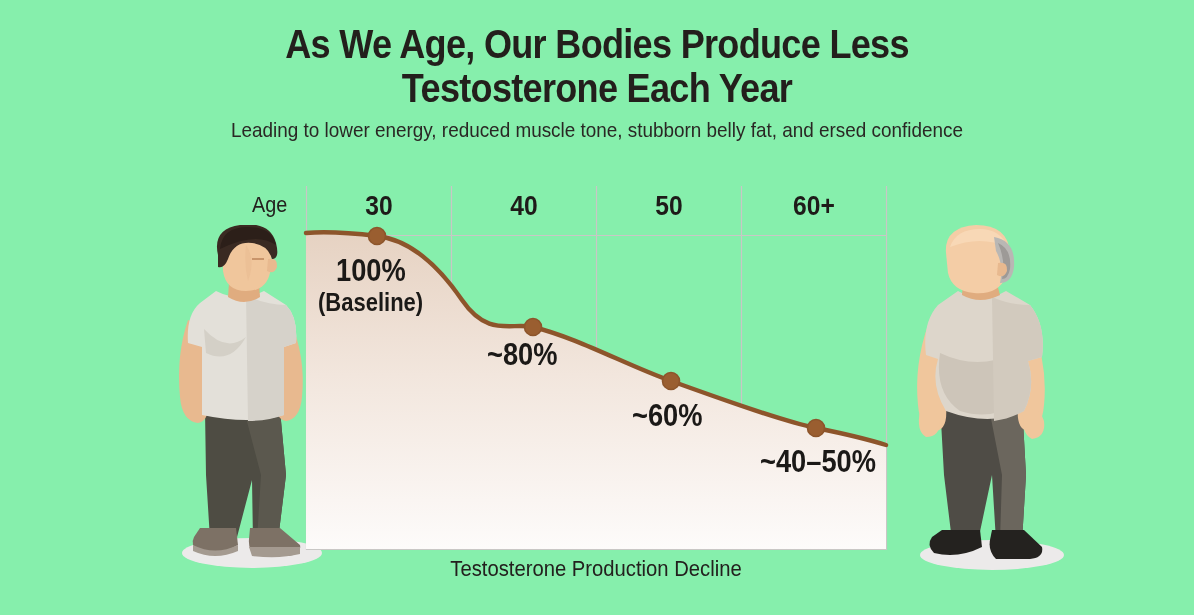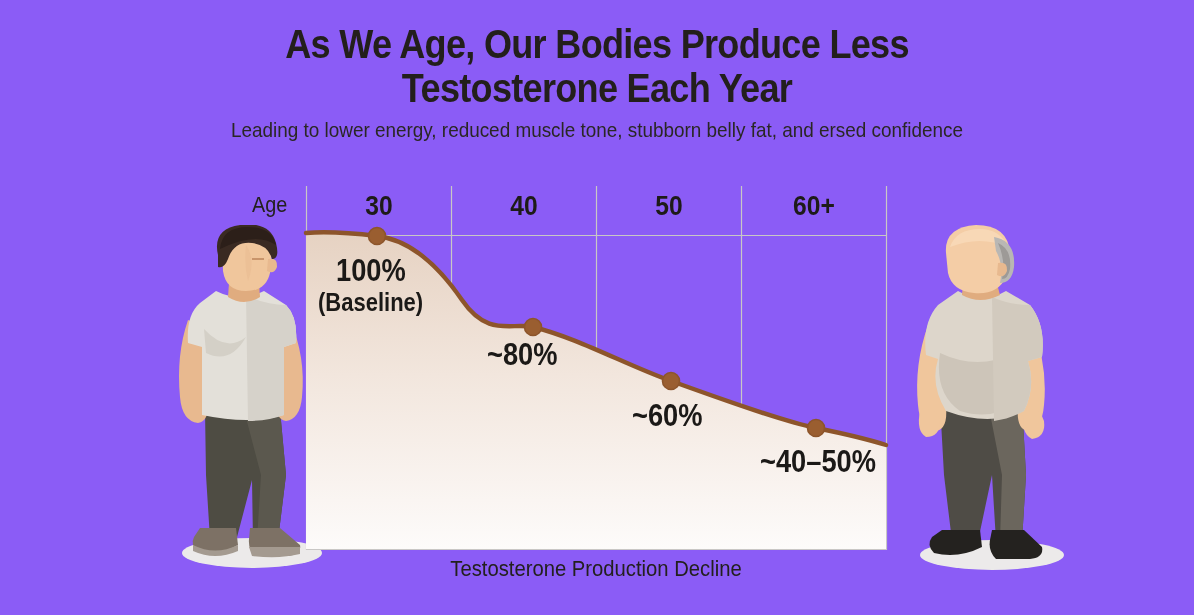--- a/index.html
+++ b/index.html
@@ -14,7 +14,7 @@
     position: relative;
     width: 1194px;
     height: 615px;
-    background: #8b5cf6;
+    background: #86efac;
     overflow: hidden;
   }
 

